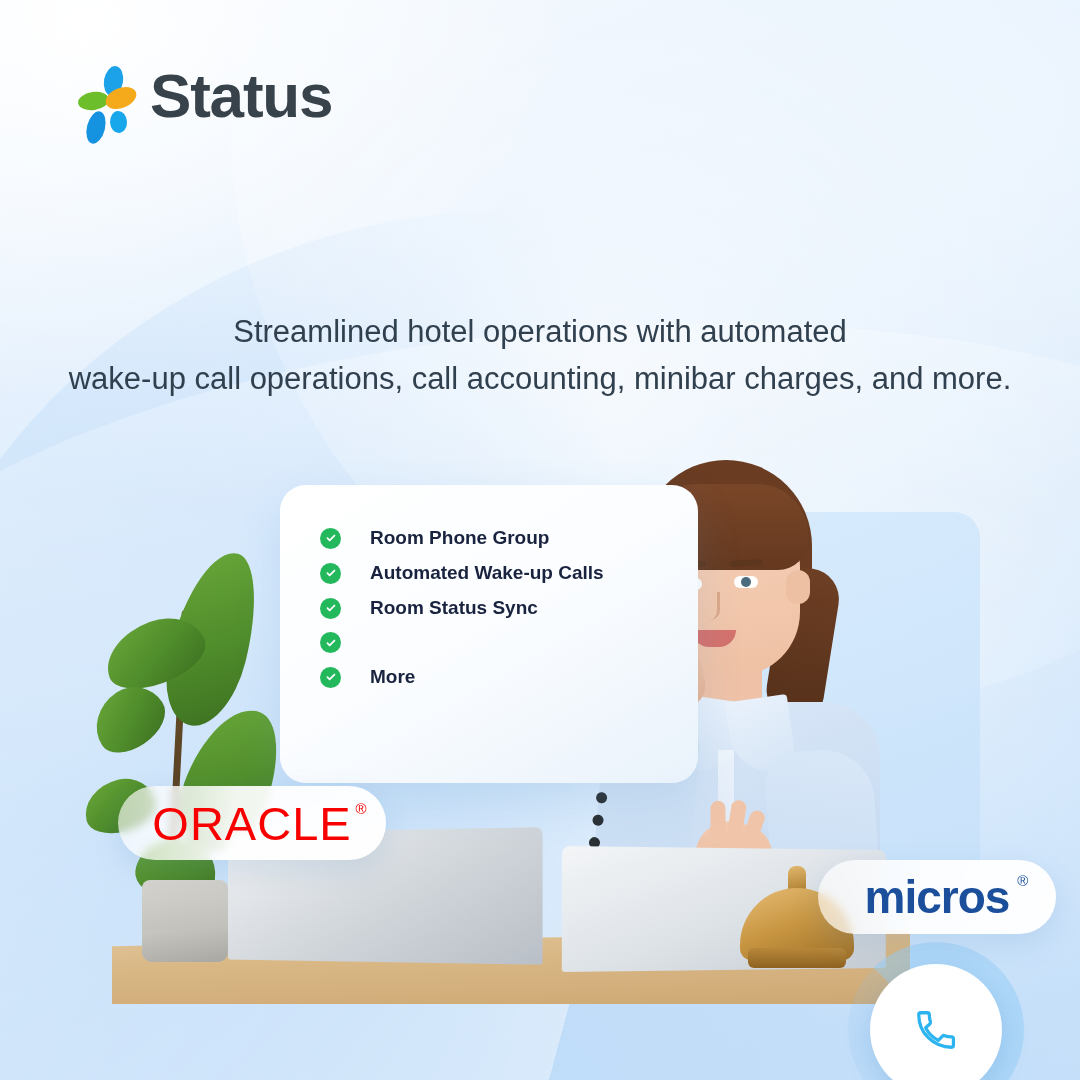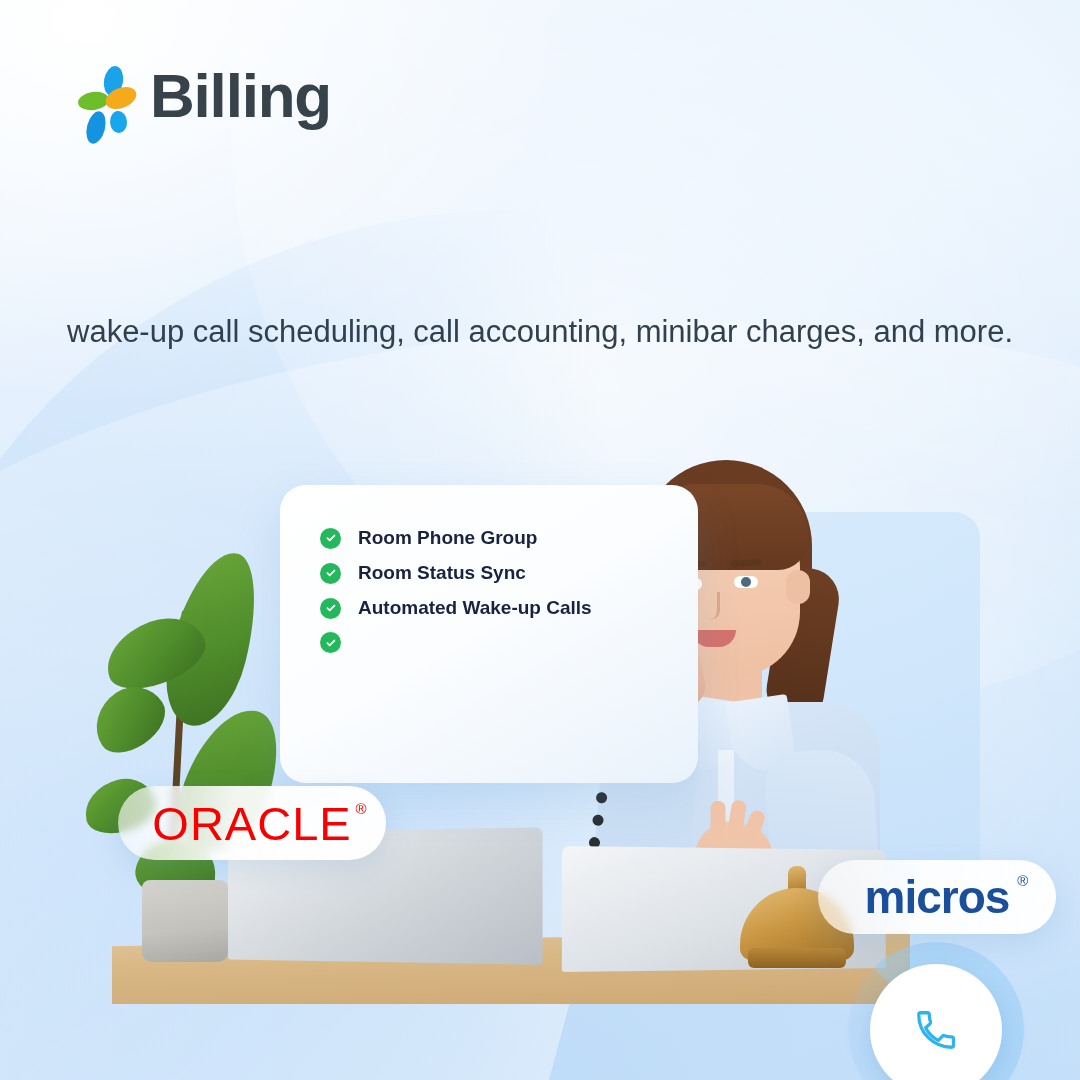--- a/index.html
+++ b/index.html
@@ -340,7 +340,7 @@
       <span class="p-botleft"></span>
       <span class="p-botright"></span>
     </div>
-    <div id="logo-word">Billing</div>
+    <div id="logo-word">Status</div>
   </div>
 
   <div id="subtitle">

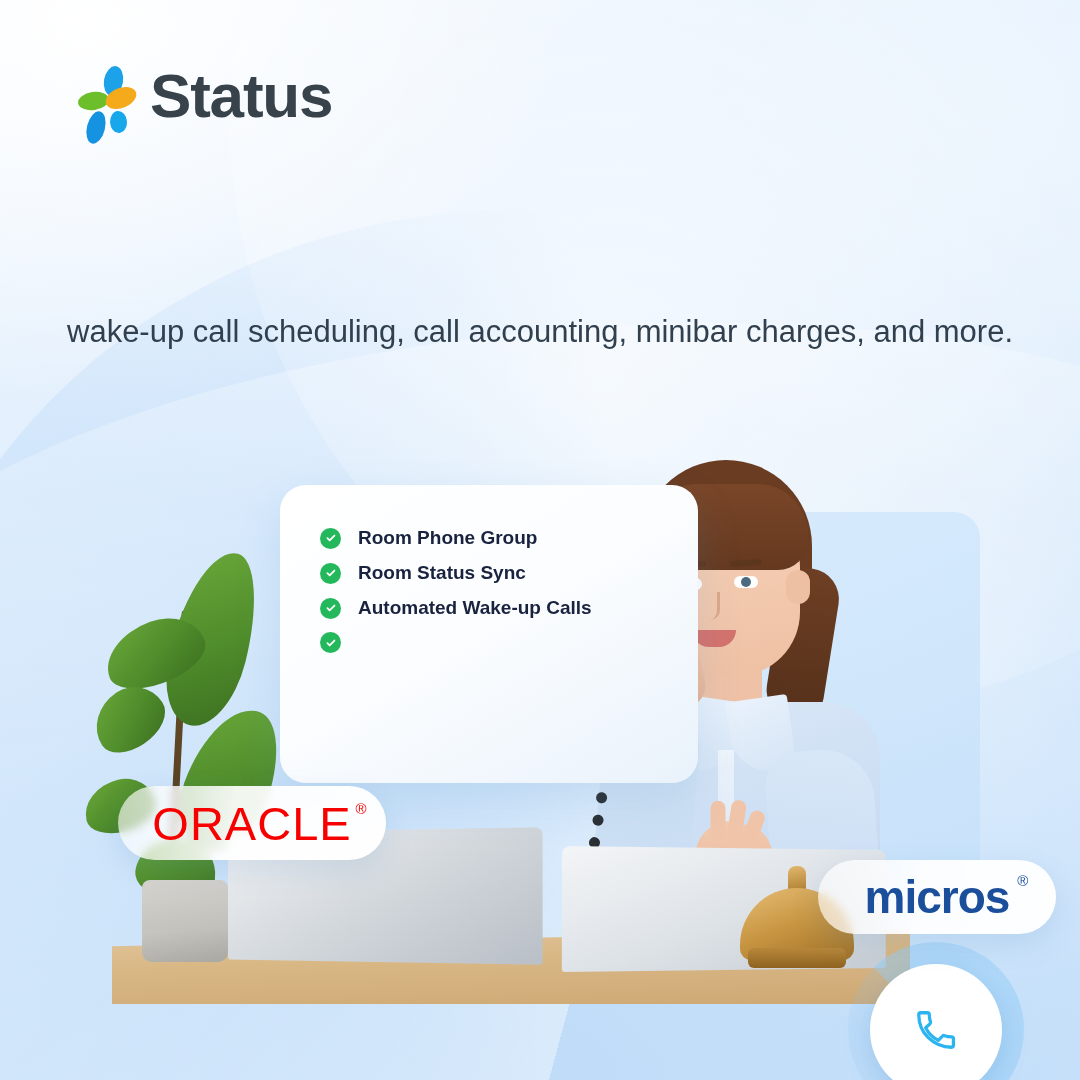--- a/index.html
+++ b/index.html
@@ -344,6 +344,7 @@
   </div>
 
   <div id="subtitle">
+    <span class="ln">Streamlined hotel operations with automated</span>
     <span class="ln">wake-up call scheduling, call accounting, minibar charges, and more.</span>
   </div>
 

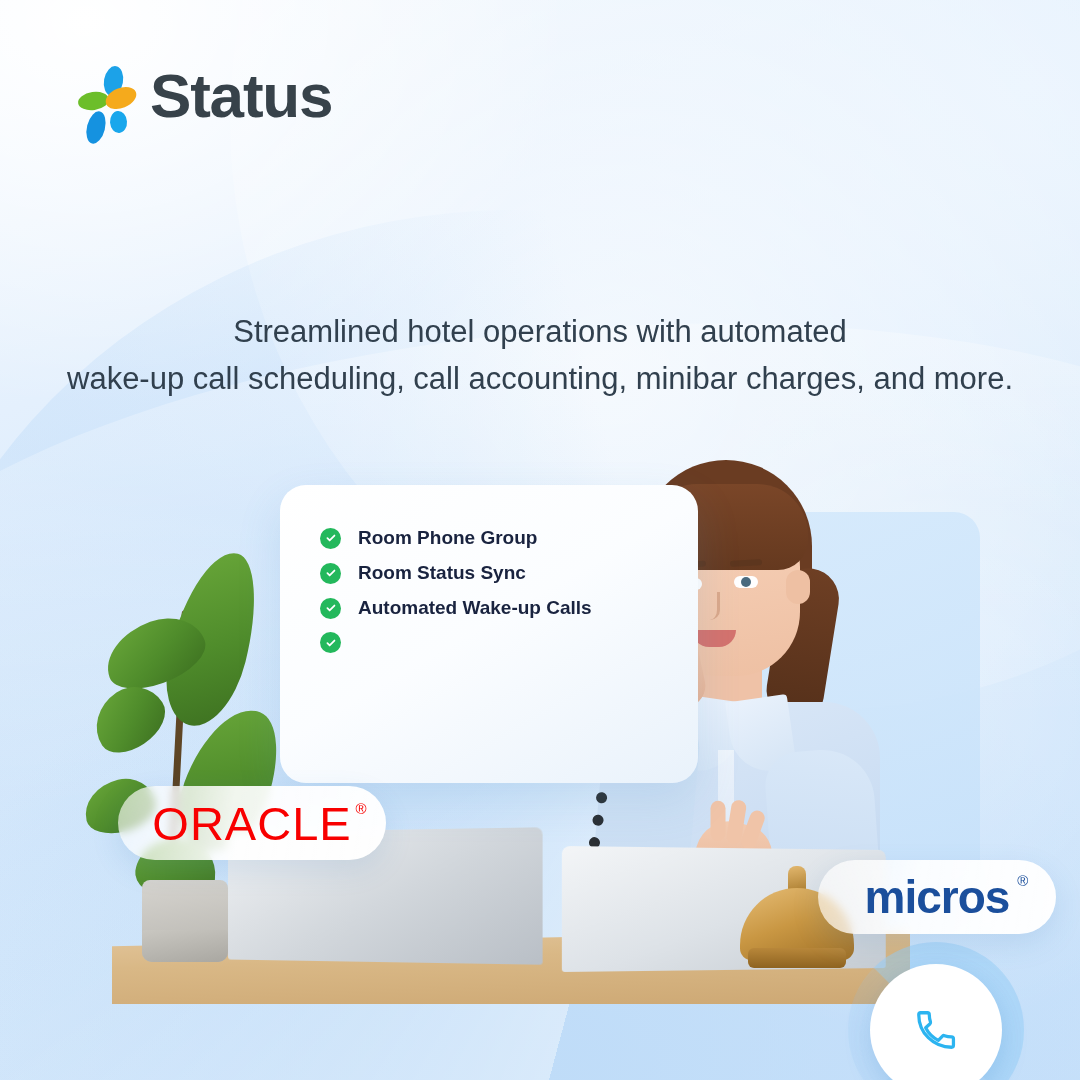--- a/index.html
+++ b/index.html
@@ -345,7 +345,7 @@
 
   <div id="subtitle">
     <span class="ln">Streamlined hotel operations with automated</span>
-    <span class="ln">wake-up call scheduling, call accounting, minibar charges, and more.</span>
+    <span class="ln">wake-up call operations, call accounting, minibar charges, and more.</span>
   </div>
 
   <div id="hero">

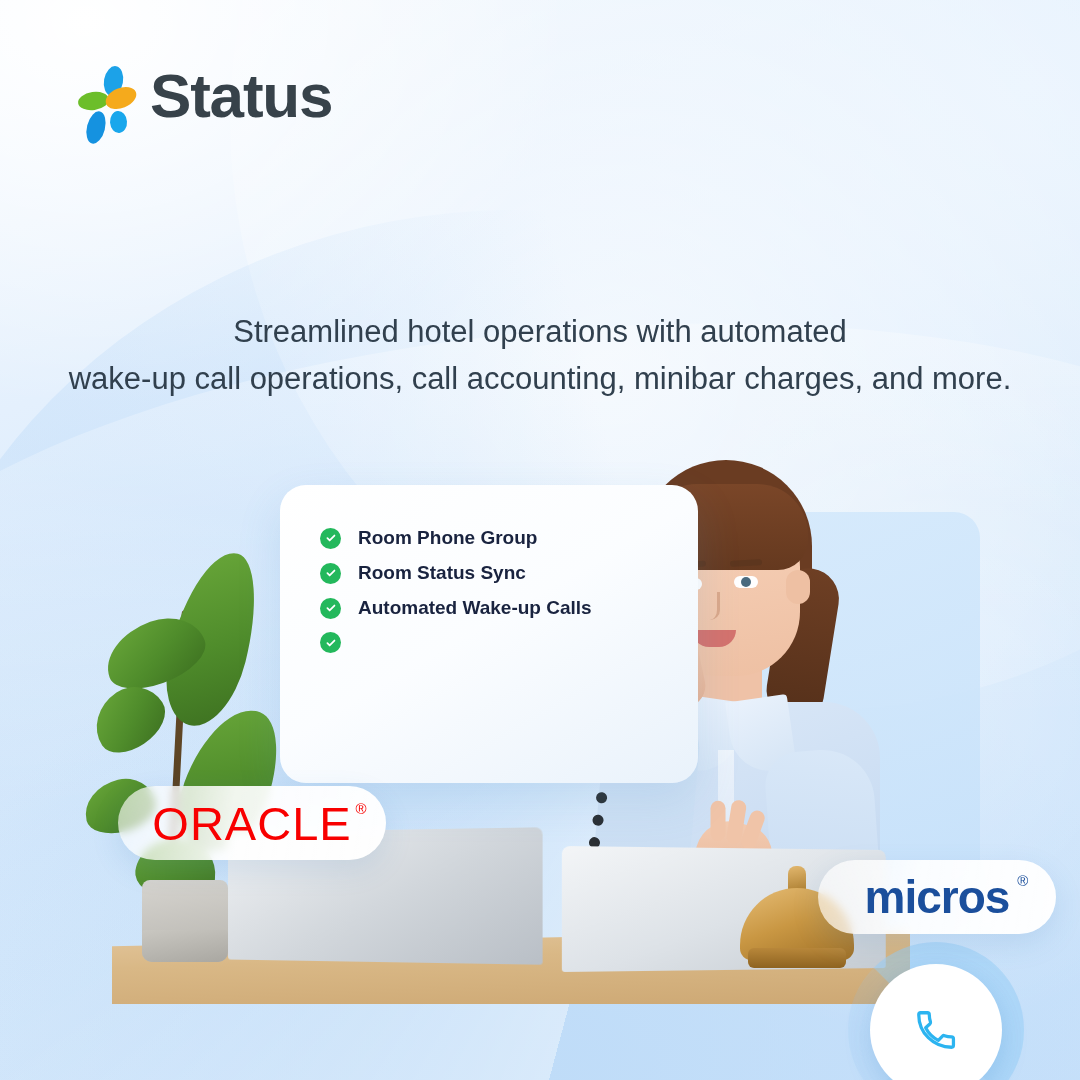--- a/index.html
+++ b/index.html
@@ -133,7 +133,7 @@
     padding:42px 0 0 40px;
   }
   .feature-row{
-    display:flex; align-items:center; gap:17px;
+    display:flex; align-items:center; gap:29px;
     margin-bottom:13px;
   }
   .check{

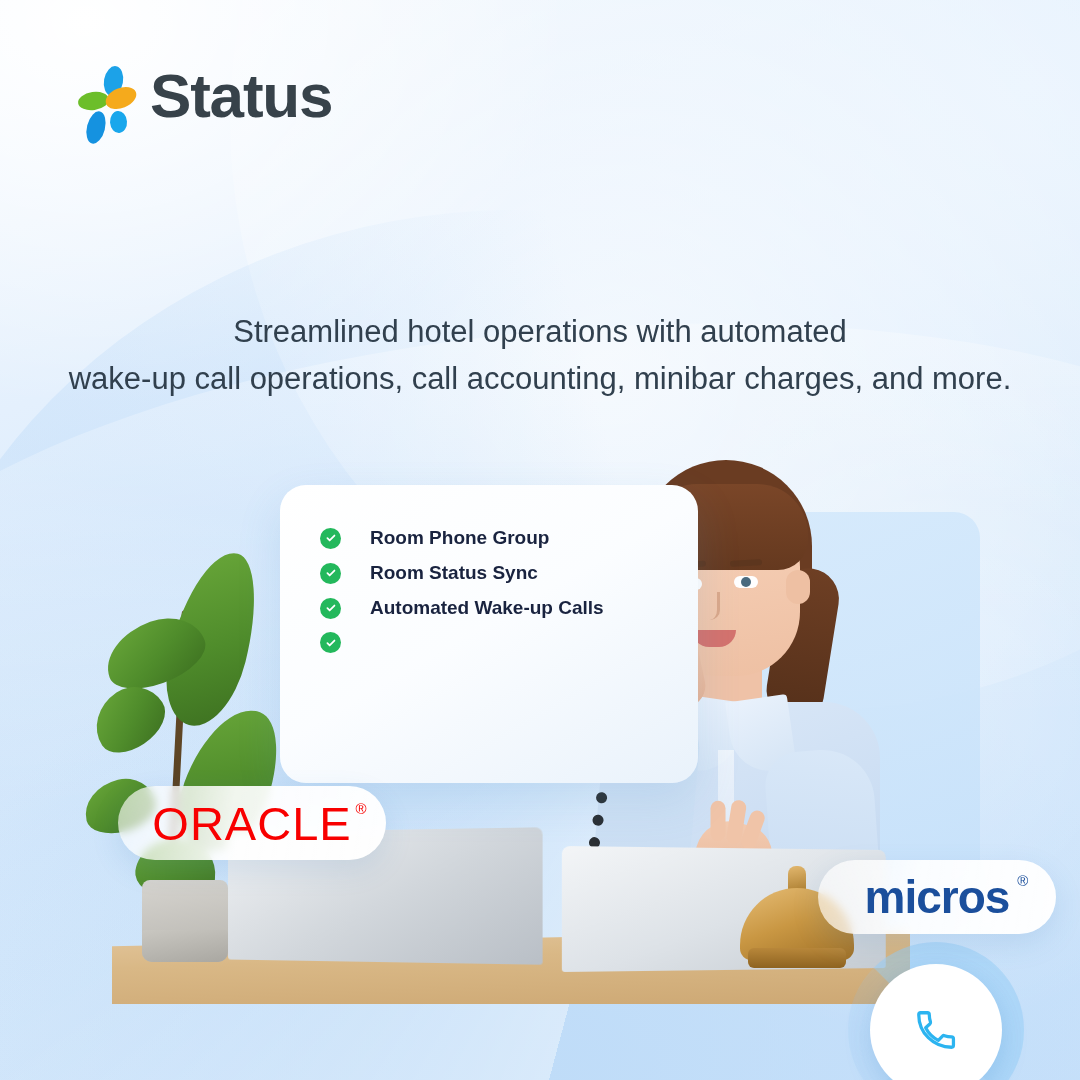--- a/index.html
+++ b/index.html
@@ -437,7 +437,7 @@
               <path d="M3.2 8.3l3 3 6.4-6.6" stroke="#fff" stroke-width="2.3" fill="none" stroke-linecap="round" stroke-linejoin="round"></path>
             </svg>
         </span>
-        <span class="feature-label">Room Status Sync</span>
+        <span class="feature-label">Automated Wake-up Calls</span>
       </div>
       <div class="feature-row">
         <span class="check">
@@ -445,7 +445,7 @@
               <path d="M3.2 8.3l3 3 6.4-6.6" stroke="#fff" stroke-width="2.3" fill="none" stroke-linecap="round" stroke-linejoin="round"></path>
             </svg>
         </span>
-        <span class="feature-label">Automated Wake-up Calls</span>
+        <span class="feature-label">Room Status Sync</span>
       </div>
       <div class="feature-row">
         <span class="check">

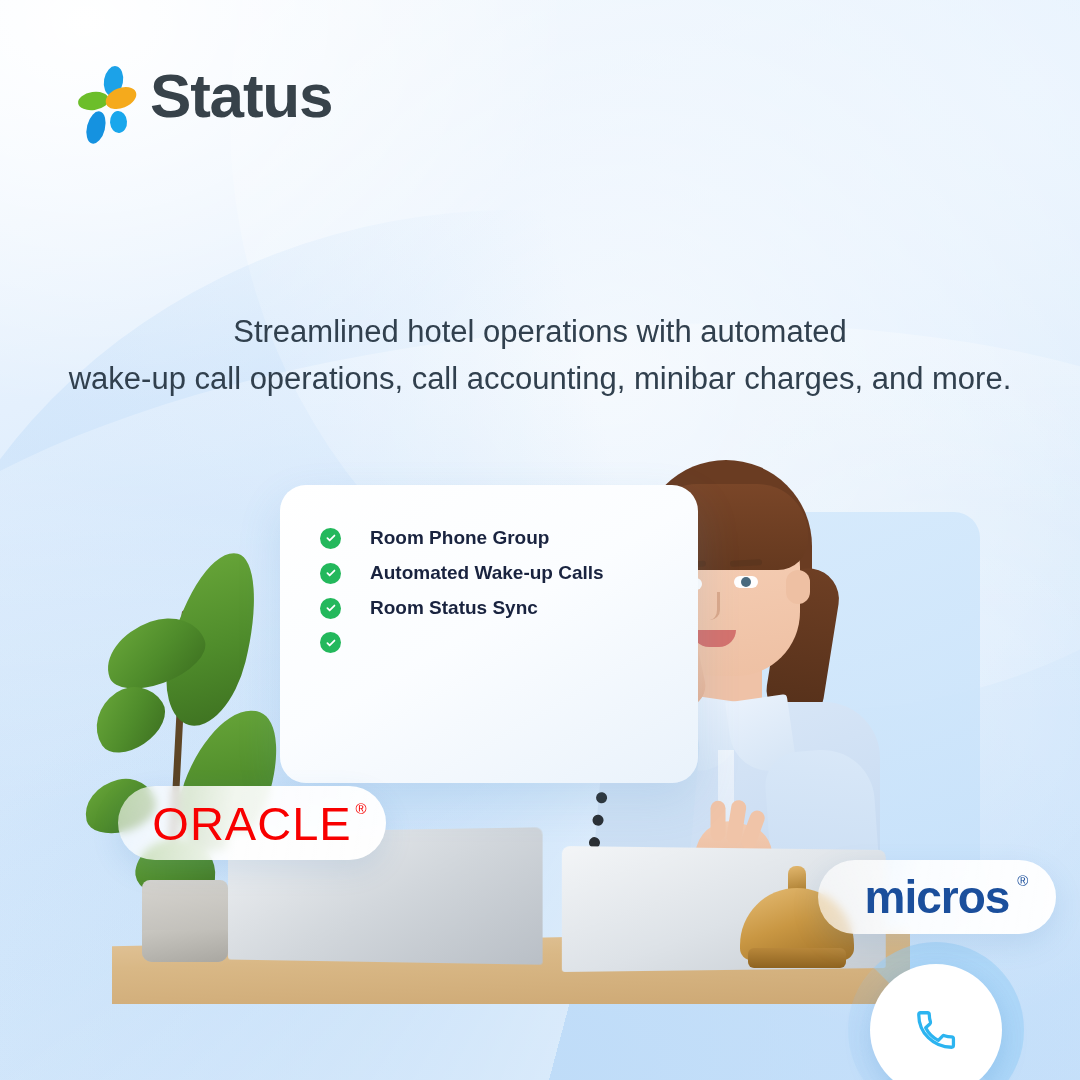--- a/index.html
+++ b/index.html
@@ -454,6 +454,14 @@
             </svg>
         </span>
       </div>
+      <div class="feature-row">
+        <span class="check">
+          <svg width="12" height="12" viewBox="0 0 16 16">
+              <path d="M3.2 8.3l3 3 6.4-6.6" stroke="#fff" stroke-width="2.3" fill="none" stroke-linecap="round" stroke-linejoin="round"></path>
+            </svg>
+        </span>
+        <span class="feature-label">More</span>
+      </div>
     </div>
   </div>
 

